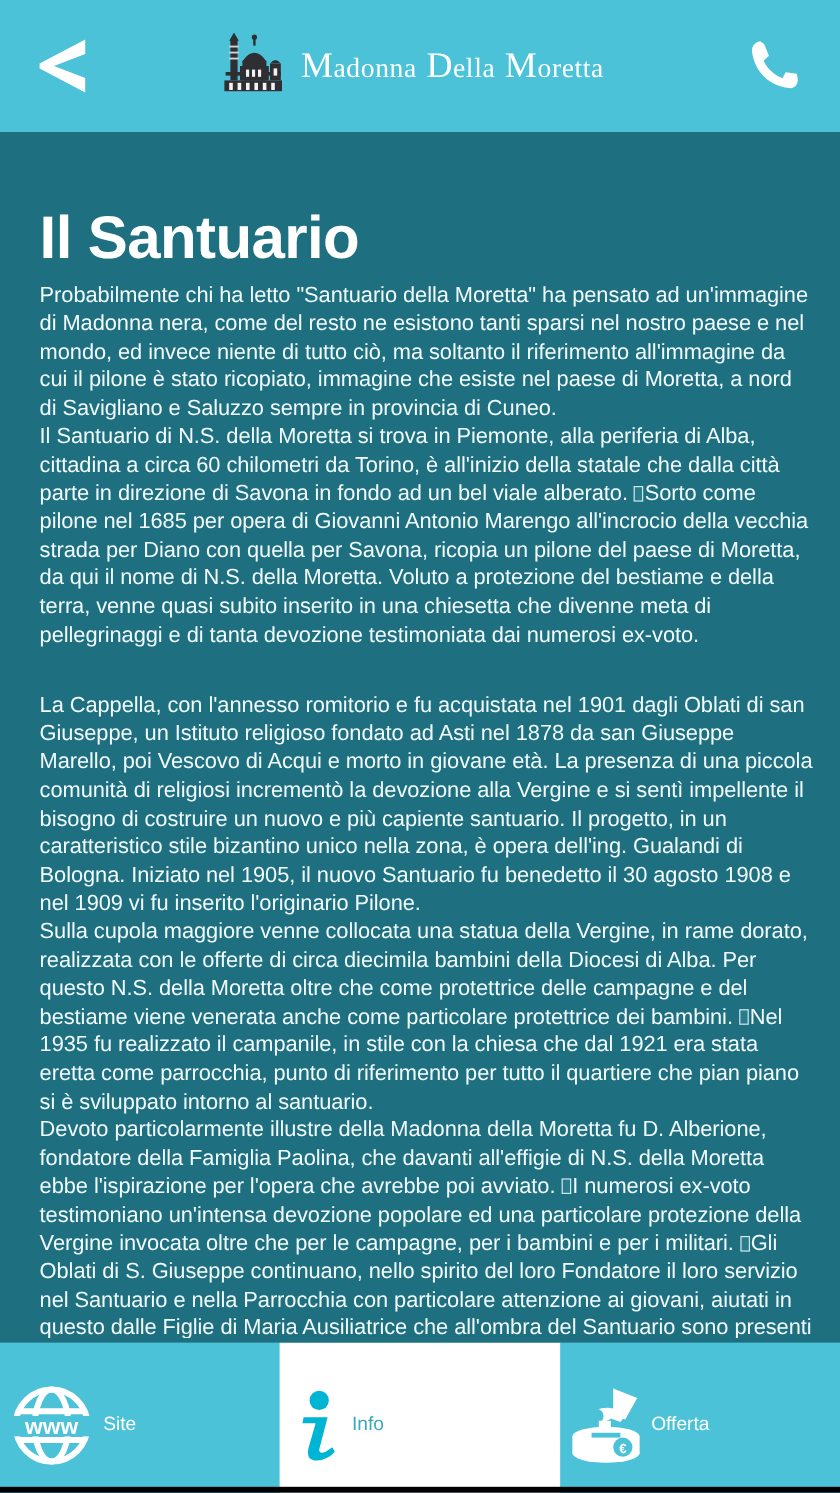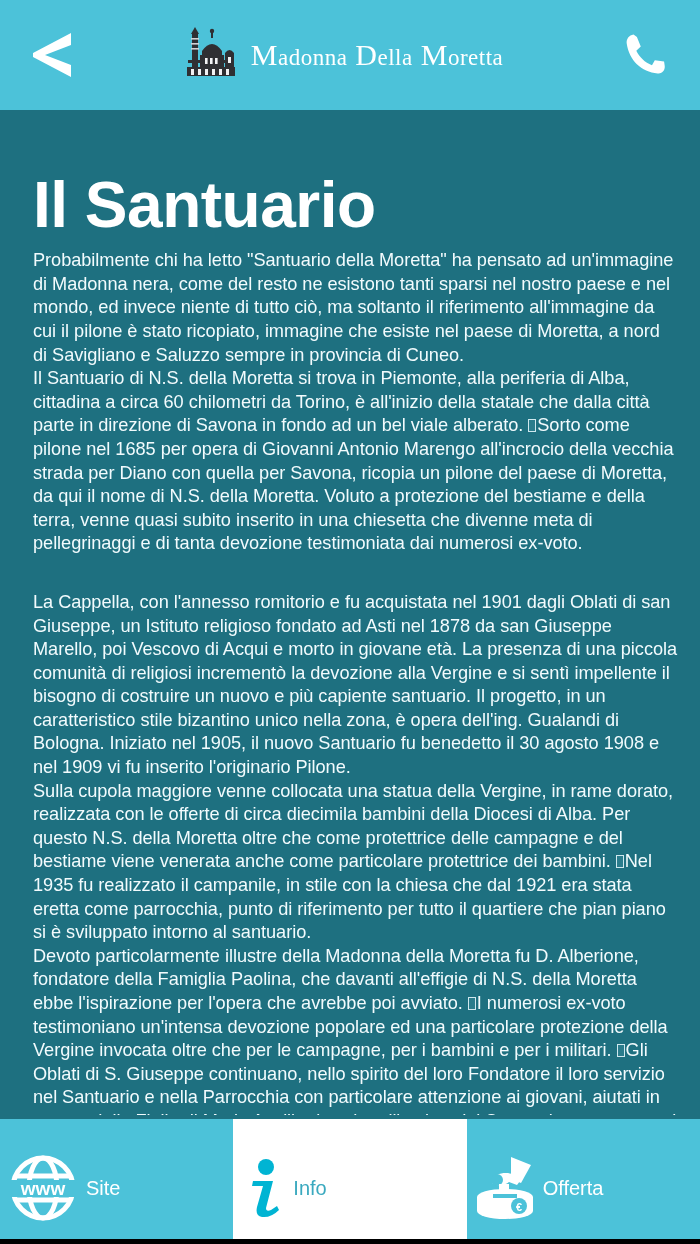--- a/index.html
+++ b/index.html
@@ -92,7 +92,7 @@
 
   .page-title {
     color: #ffffff;
-    font-size: 64px;
+    font-size: 50px;
     font-weight: bold;
     letter-spacing: -0.5px;
     line-height: 1.05;

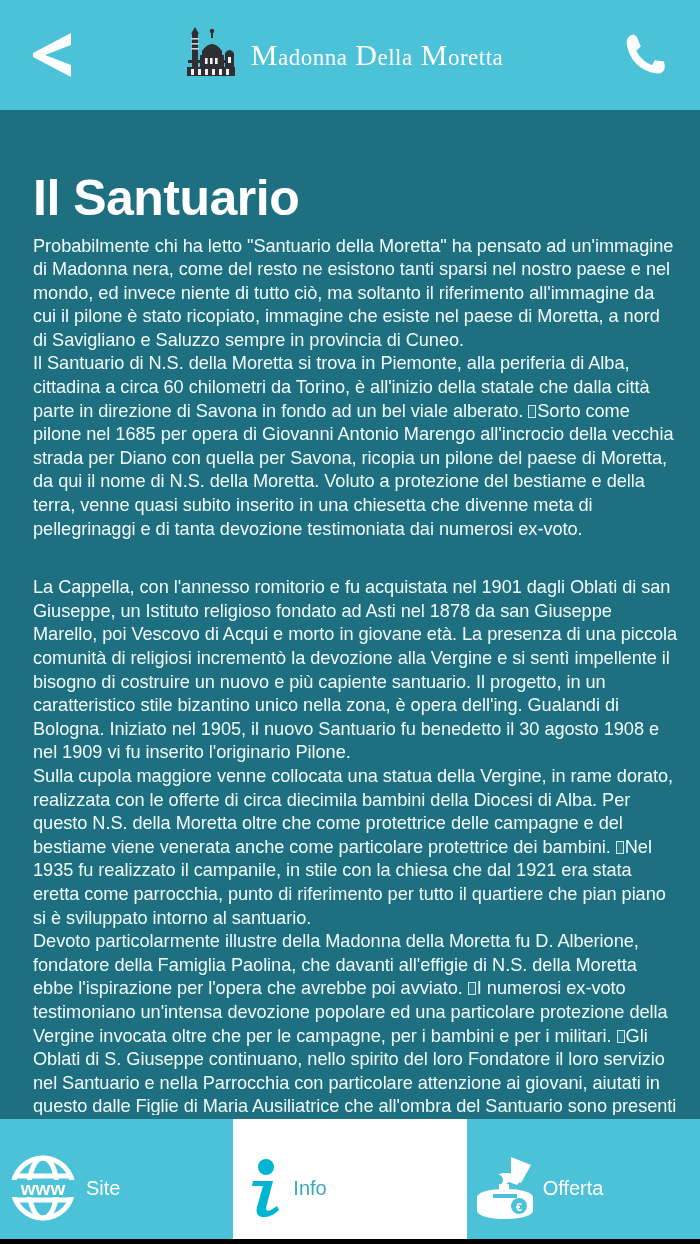--- a/index.html
+++ b/index.html
@@ -146,7 +146,7 @@
 
   .nav-label {
     color: #ffffff;
-    font-size: 20px;
+    font-size: 16px;
     line-height: 20px;
     margin-top: -1px;
   }

